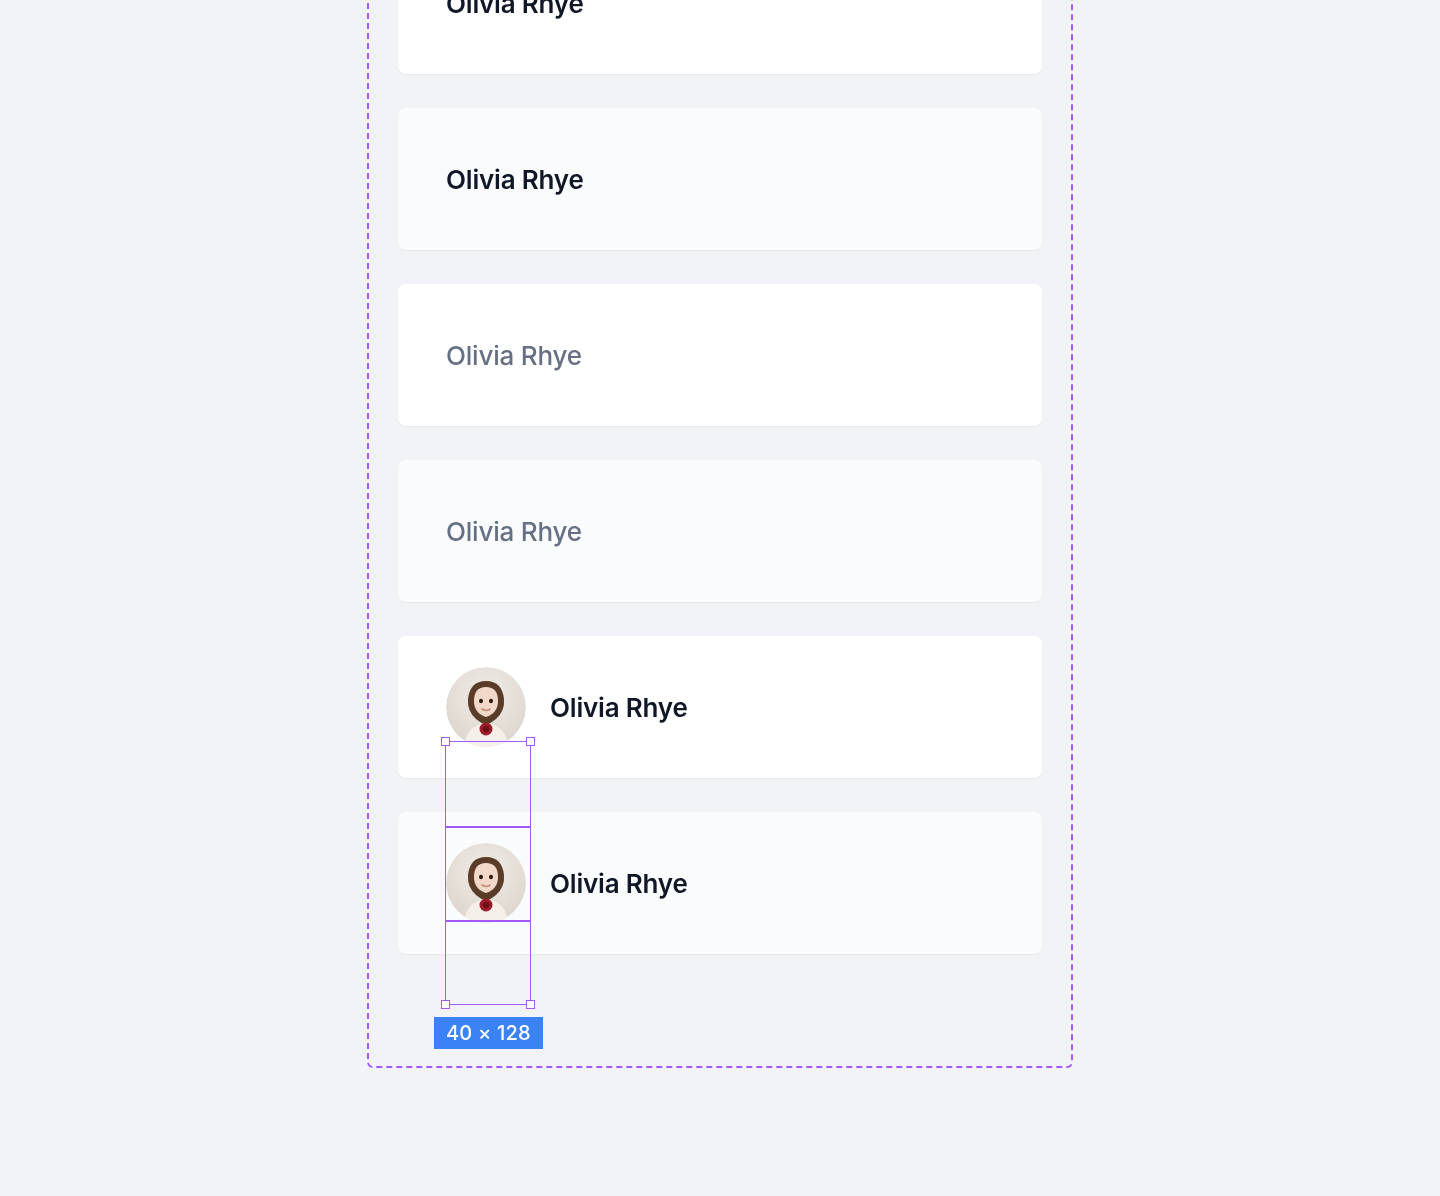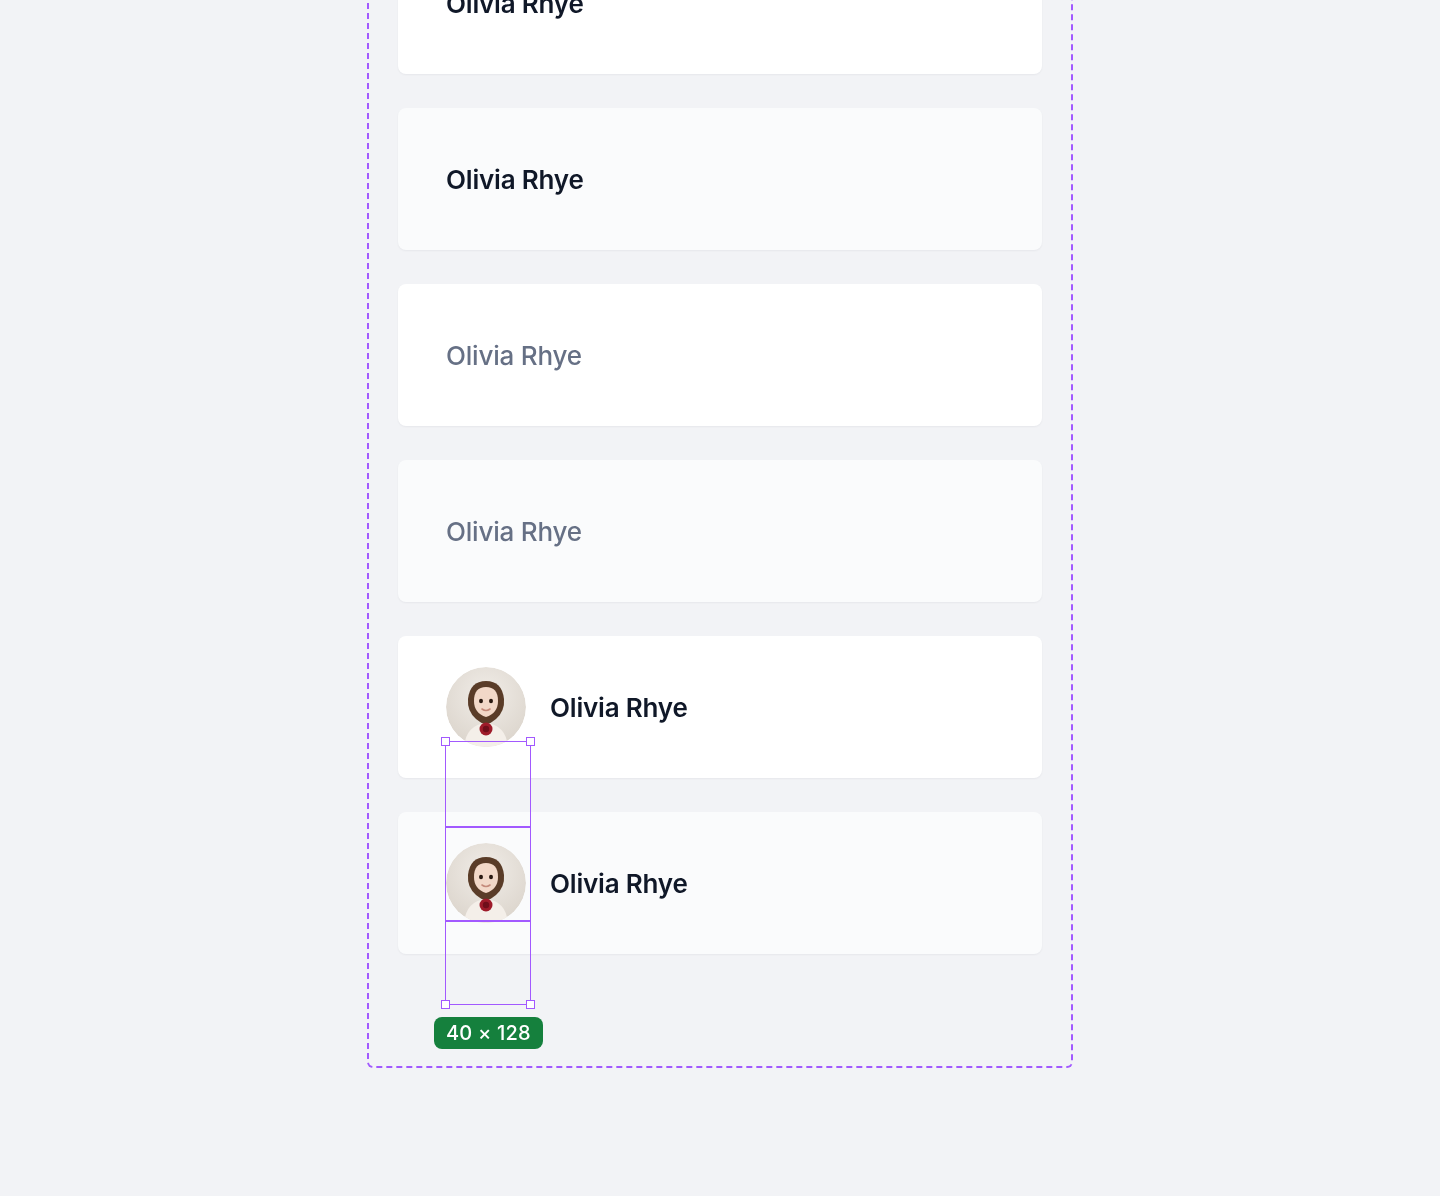--- a/index.html
+++ b/index.html
@@ -126,12 +126,12 @@
     position: absolute;
     left: 434px;
     top: 1017px;
-    background: #15803d;
+    background: #3b82f6;
     color: #ffffff;
     font-size: 20px;
     font-weight: 500;
     padding: 4px 12px;
-    border-radius: 8px;
+    border-radius: 0;
     letter-spacing: 0.2px;
   }
 </style>

